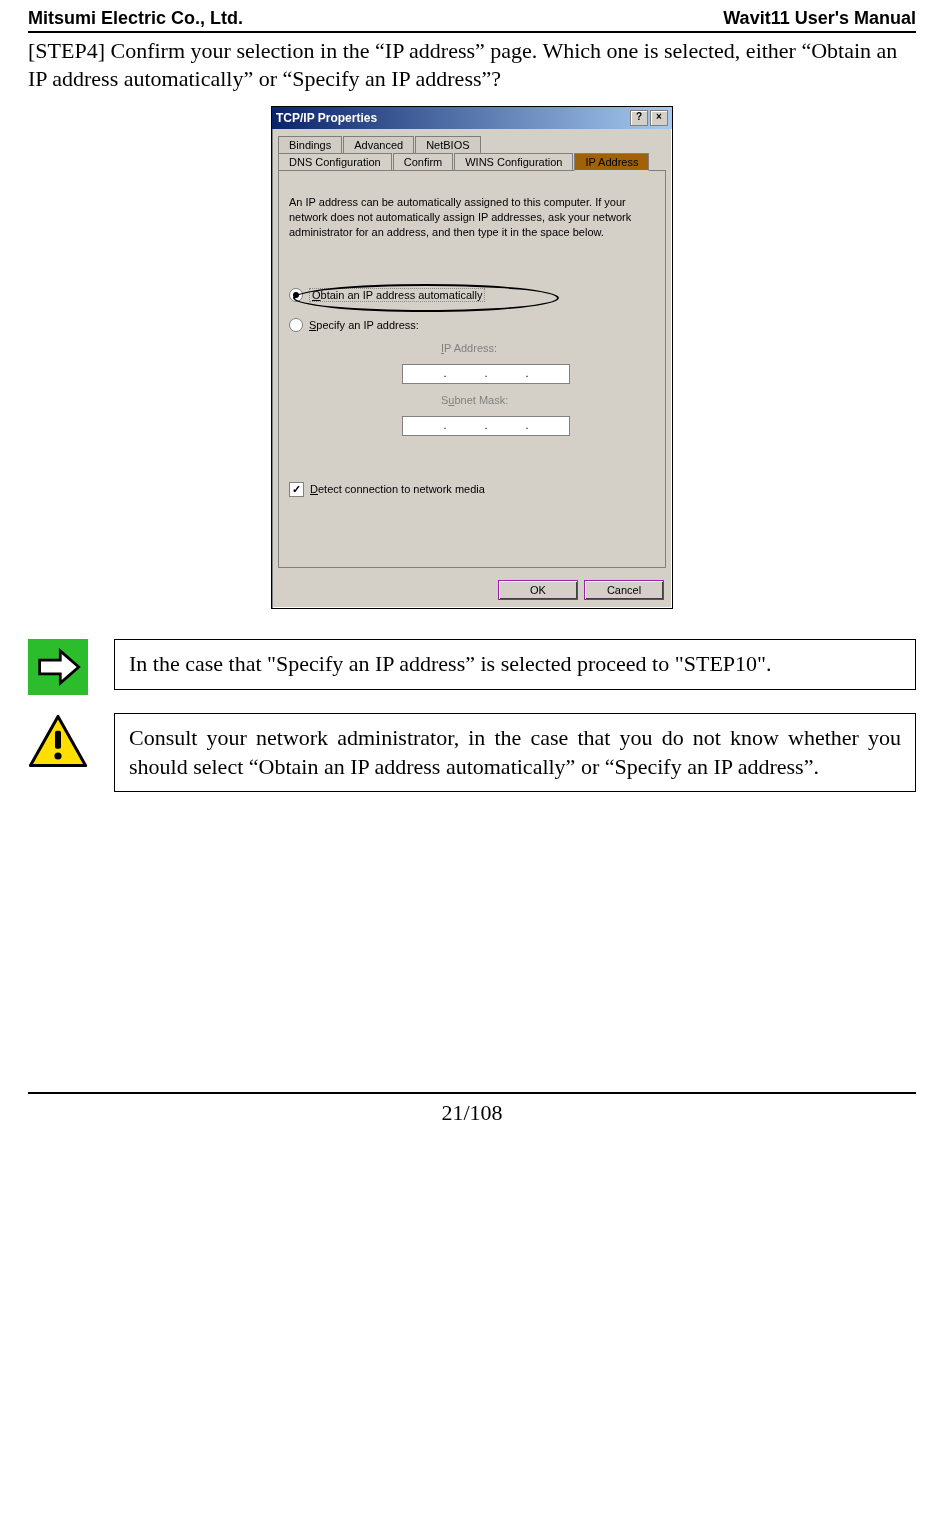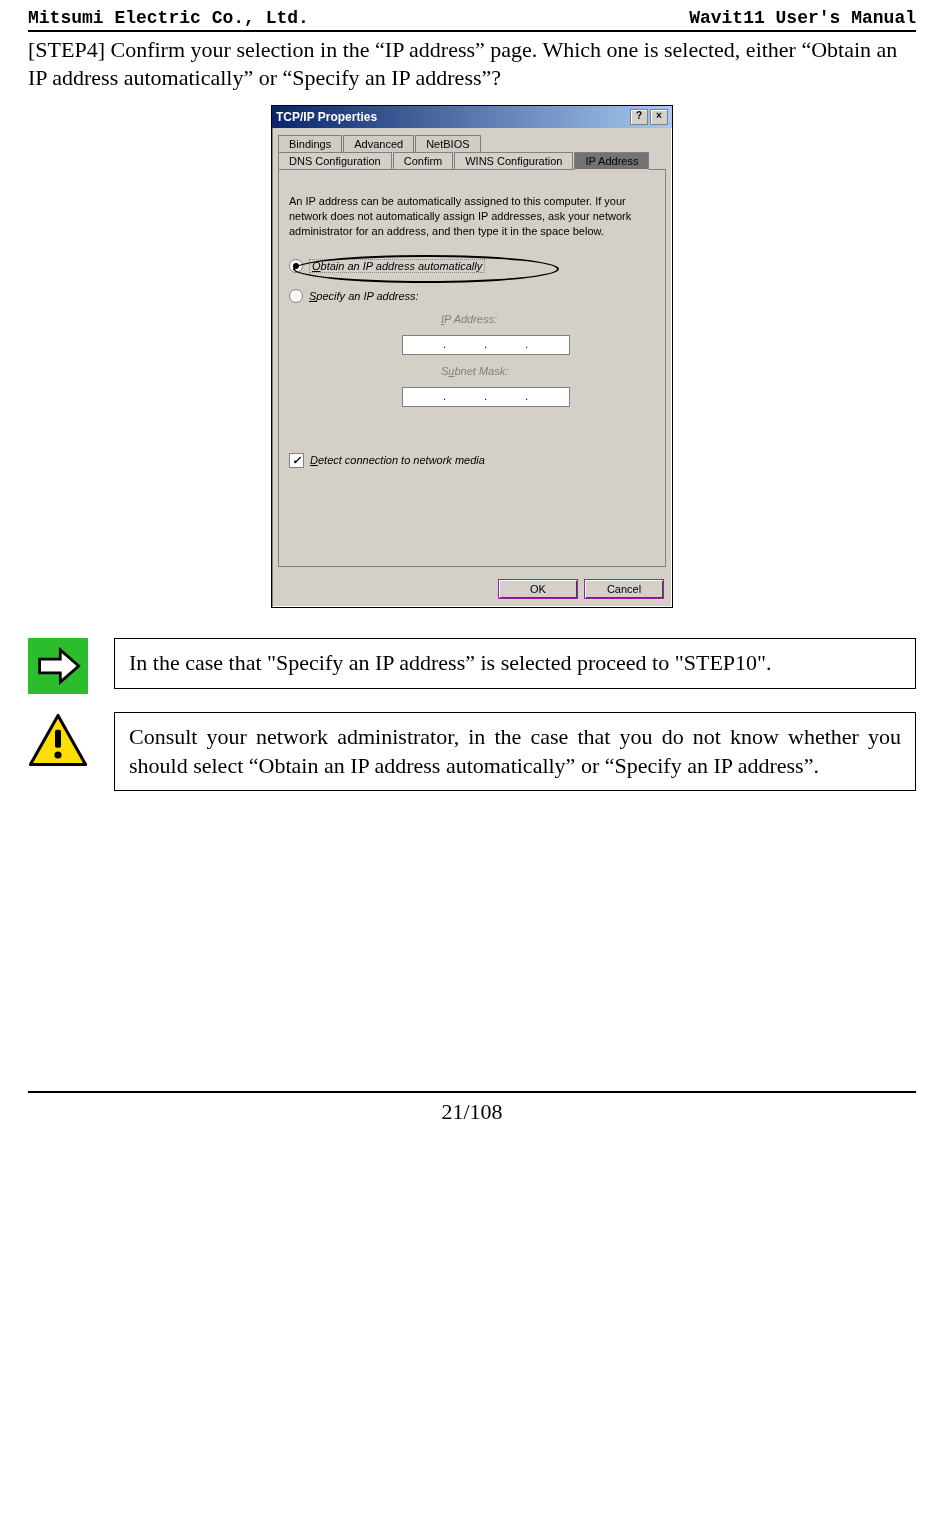--- a/index.html
+++ b/index.html
@@ -18,7 +18,7 @@
   .header-row {
     display: flex;
     justify-content: space-between;
-    font-family: Liberation Mono, monospace;
+    font-family: Liberation Sans, sans-serif;
     font-weight: bold;
     font-size: 18px;
   }

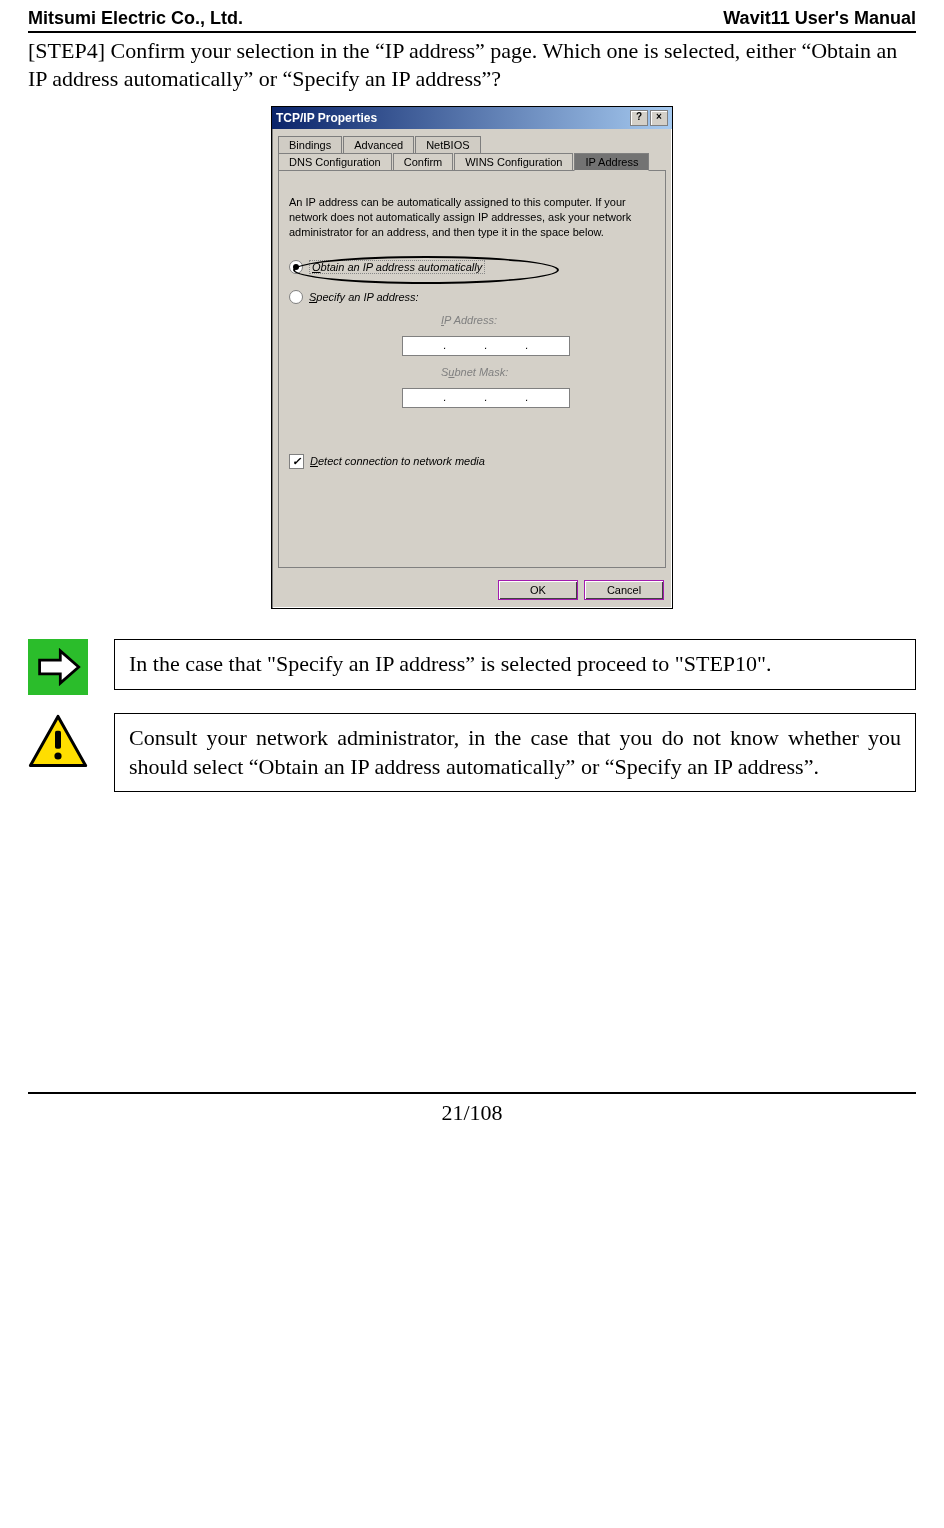--- a/index.html
+++ b/index.html
@@ -93,7 +93,7 @@
     top: 1px;
   }
   .tab.active {
-    background: #737373;
+    background: #a16207;
     border-bottom: 1px solid #d4d0c8;
     z-index: 2;
   }

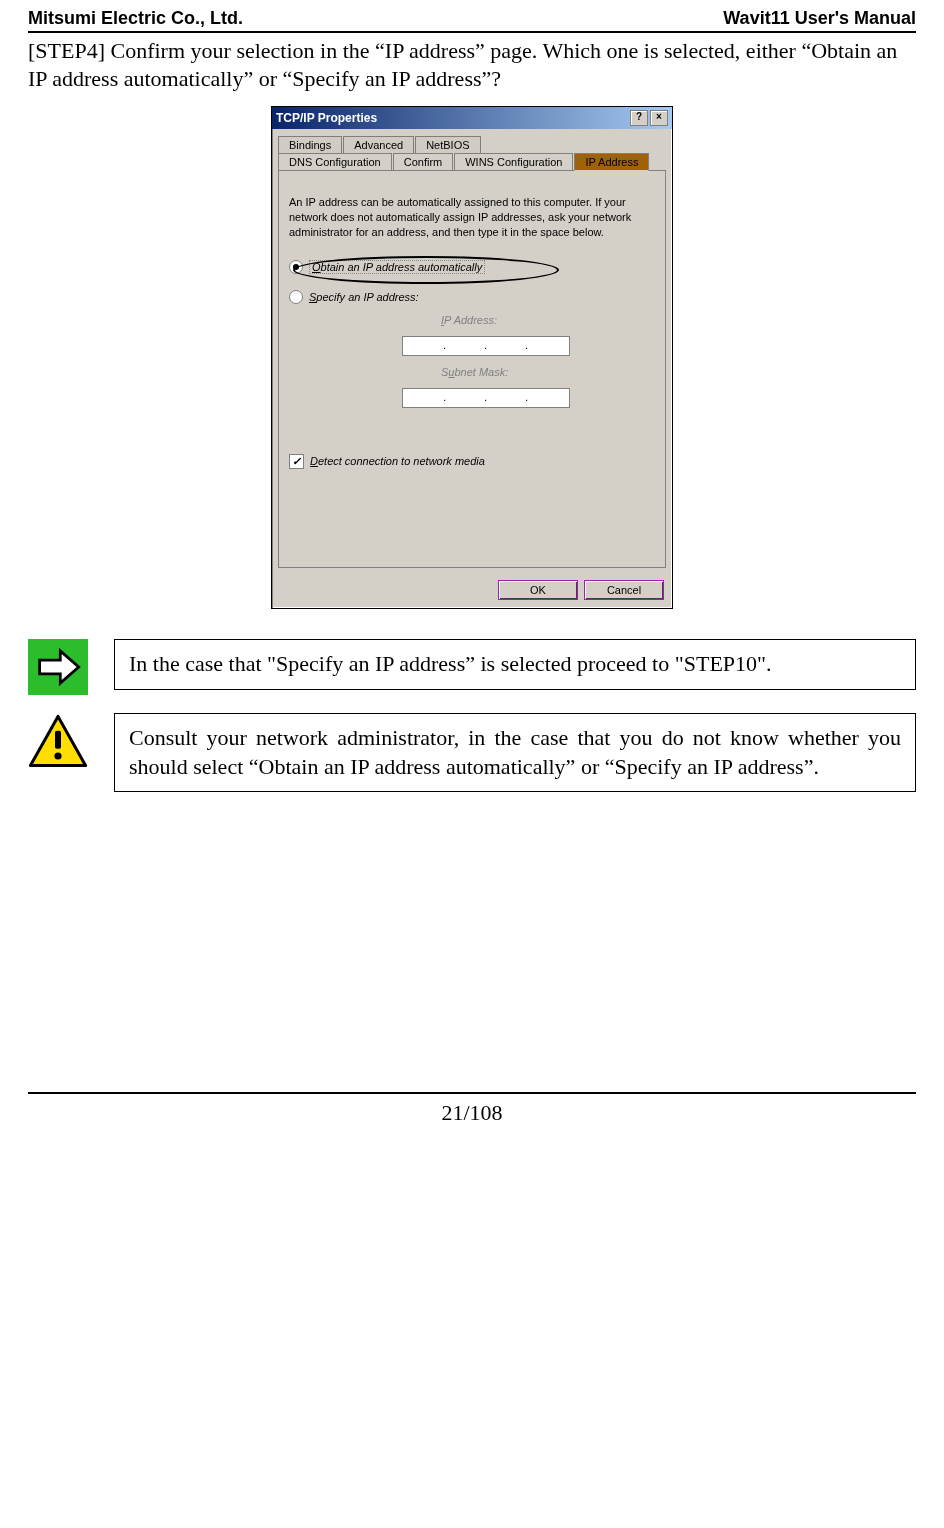--- a/index.html
+++ b/index.html
@@ -112,8 +112,7 @@
     line-height: 1.35;
   }
   .radio-group {
-    margin-top: 20px;
-    font-style: italic;
+    margin-top: 48px;
   }
   .radio-line {
     display: flex;

